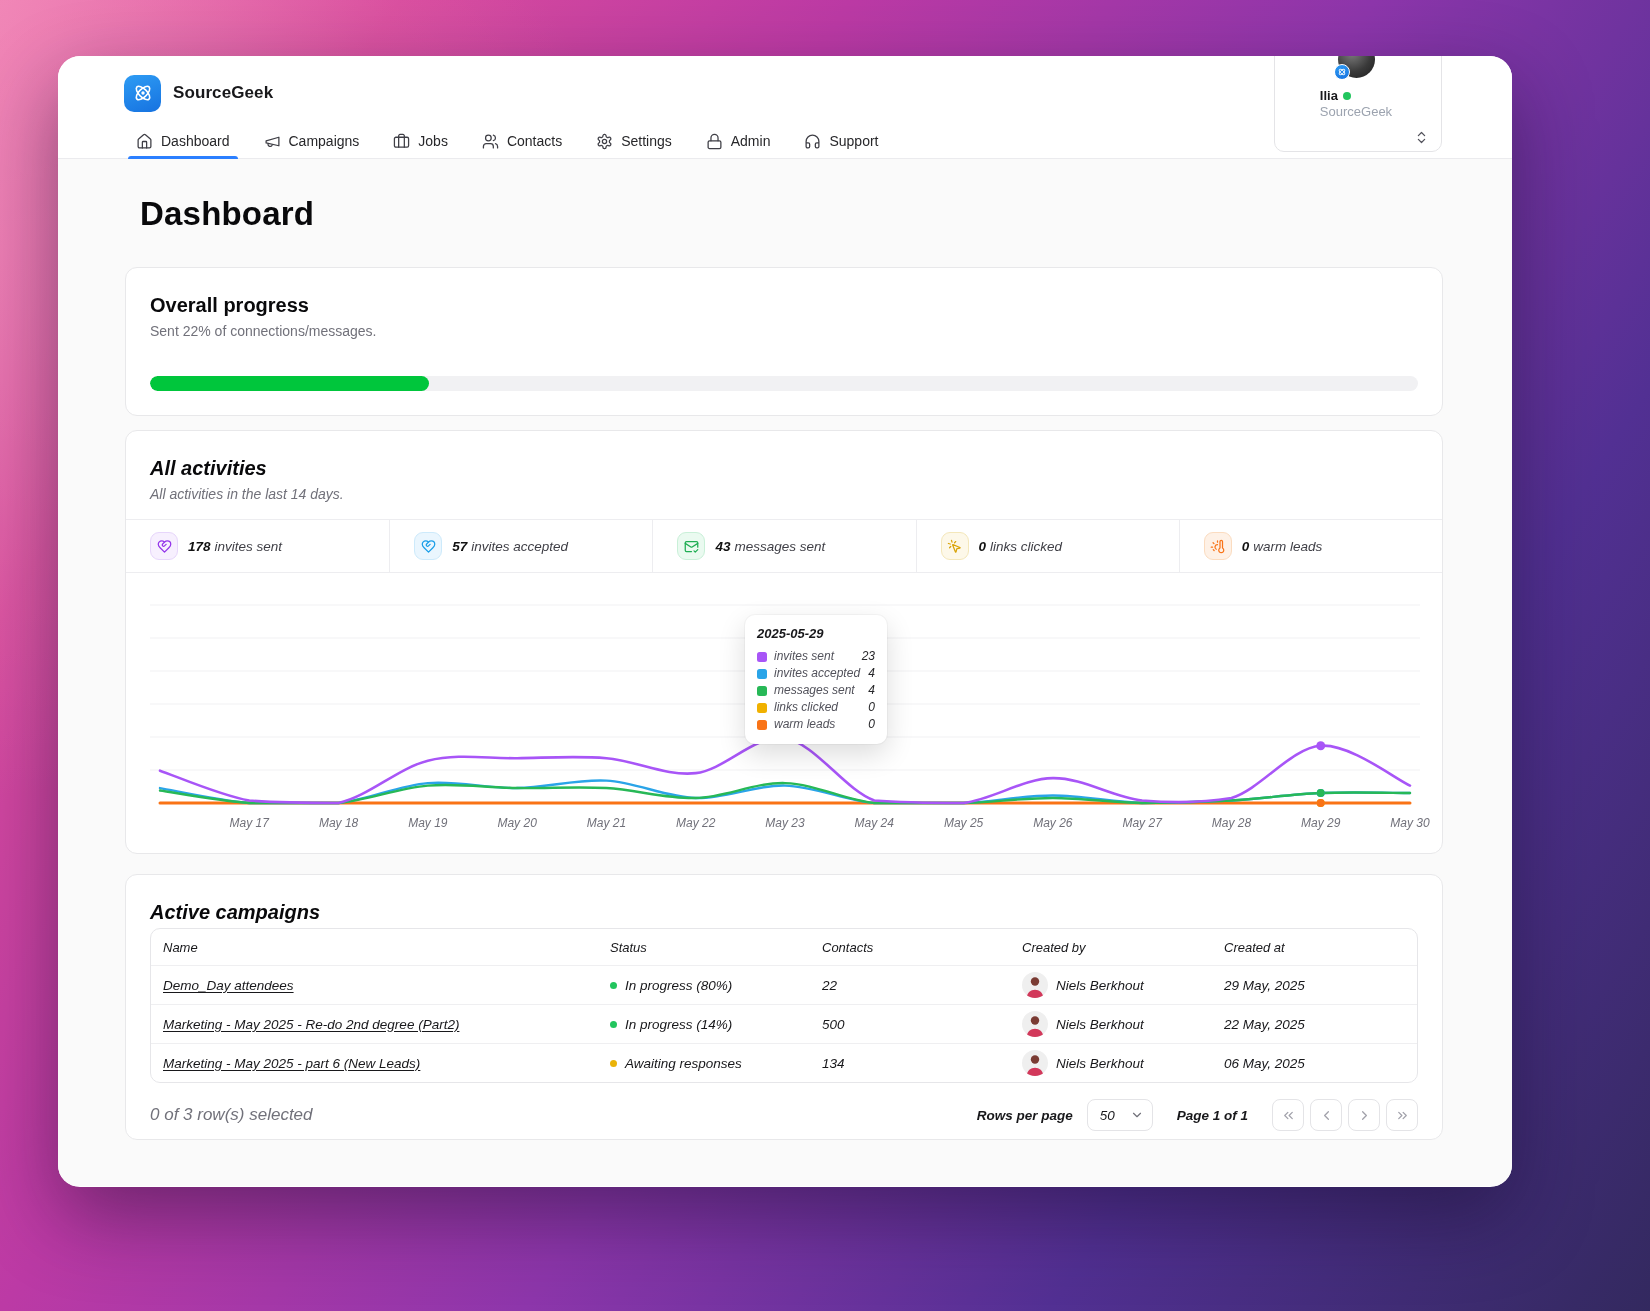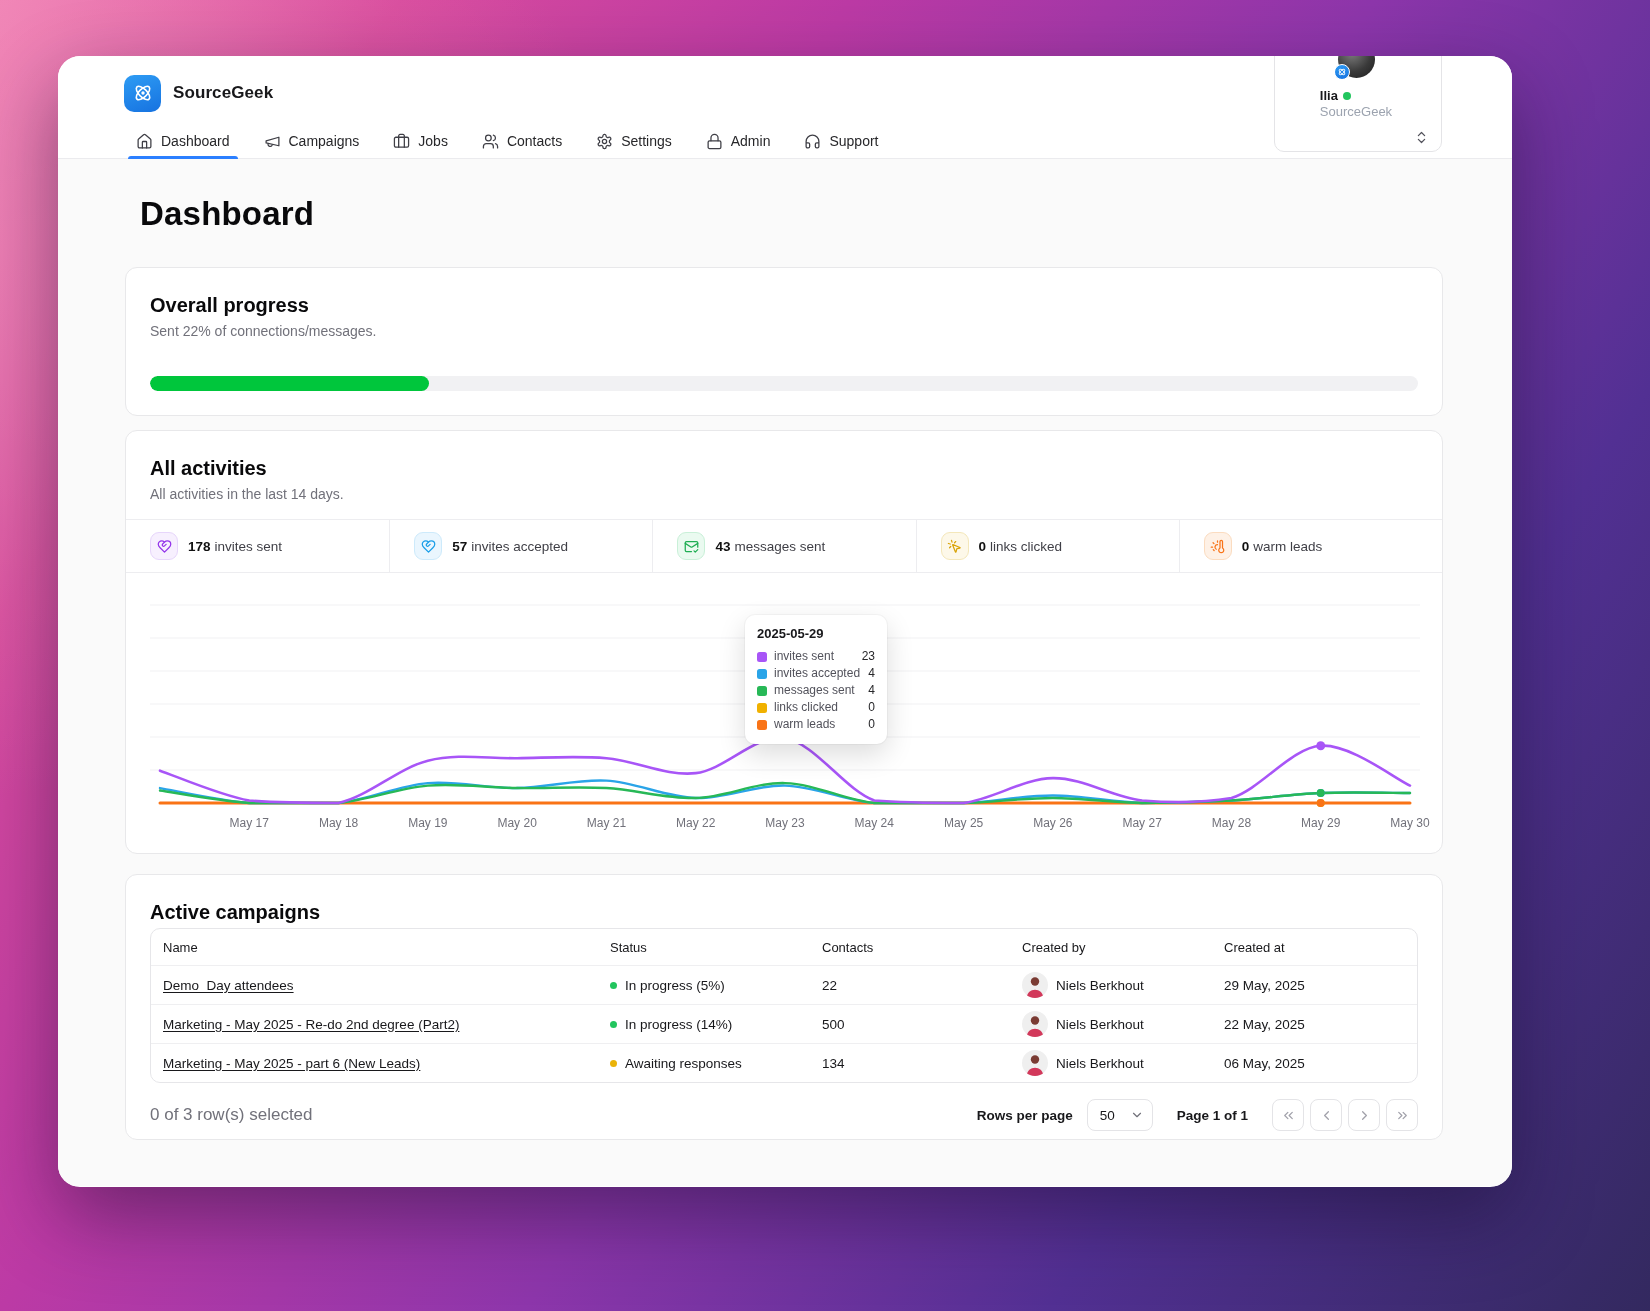--- a/index.html
+++ b/index.html
@@ -39,7 +39,7 @@
   .content { background:#fafafa; height:calc(100% - 104px); padding:36px 0 0 0; }
   h1.page-title { font-size:33px; font-weight:800; color:#09090b; margin:0 0 34px 82px; letter-spacing:.2px; }
   .card { background:#fff; border:1px solid #e8e8ea; border-radius:12px; width:1318px; margin-left:67px; }
-  .card + .card { margin-top:14px; }
+  .card + .card { margin-top:14px;font-style:italic; }
   .card-head { padding:24px 24px 16px 24px; }
   .card-title { font-size:20px; font-weight:700; color:#09090b; line-height:26px; }
   .card-sub { font-size:14px; color:#71717a; margin-top:4px; line-height:18px; }

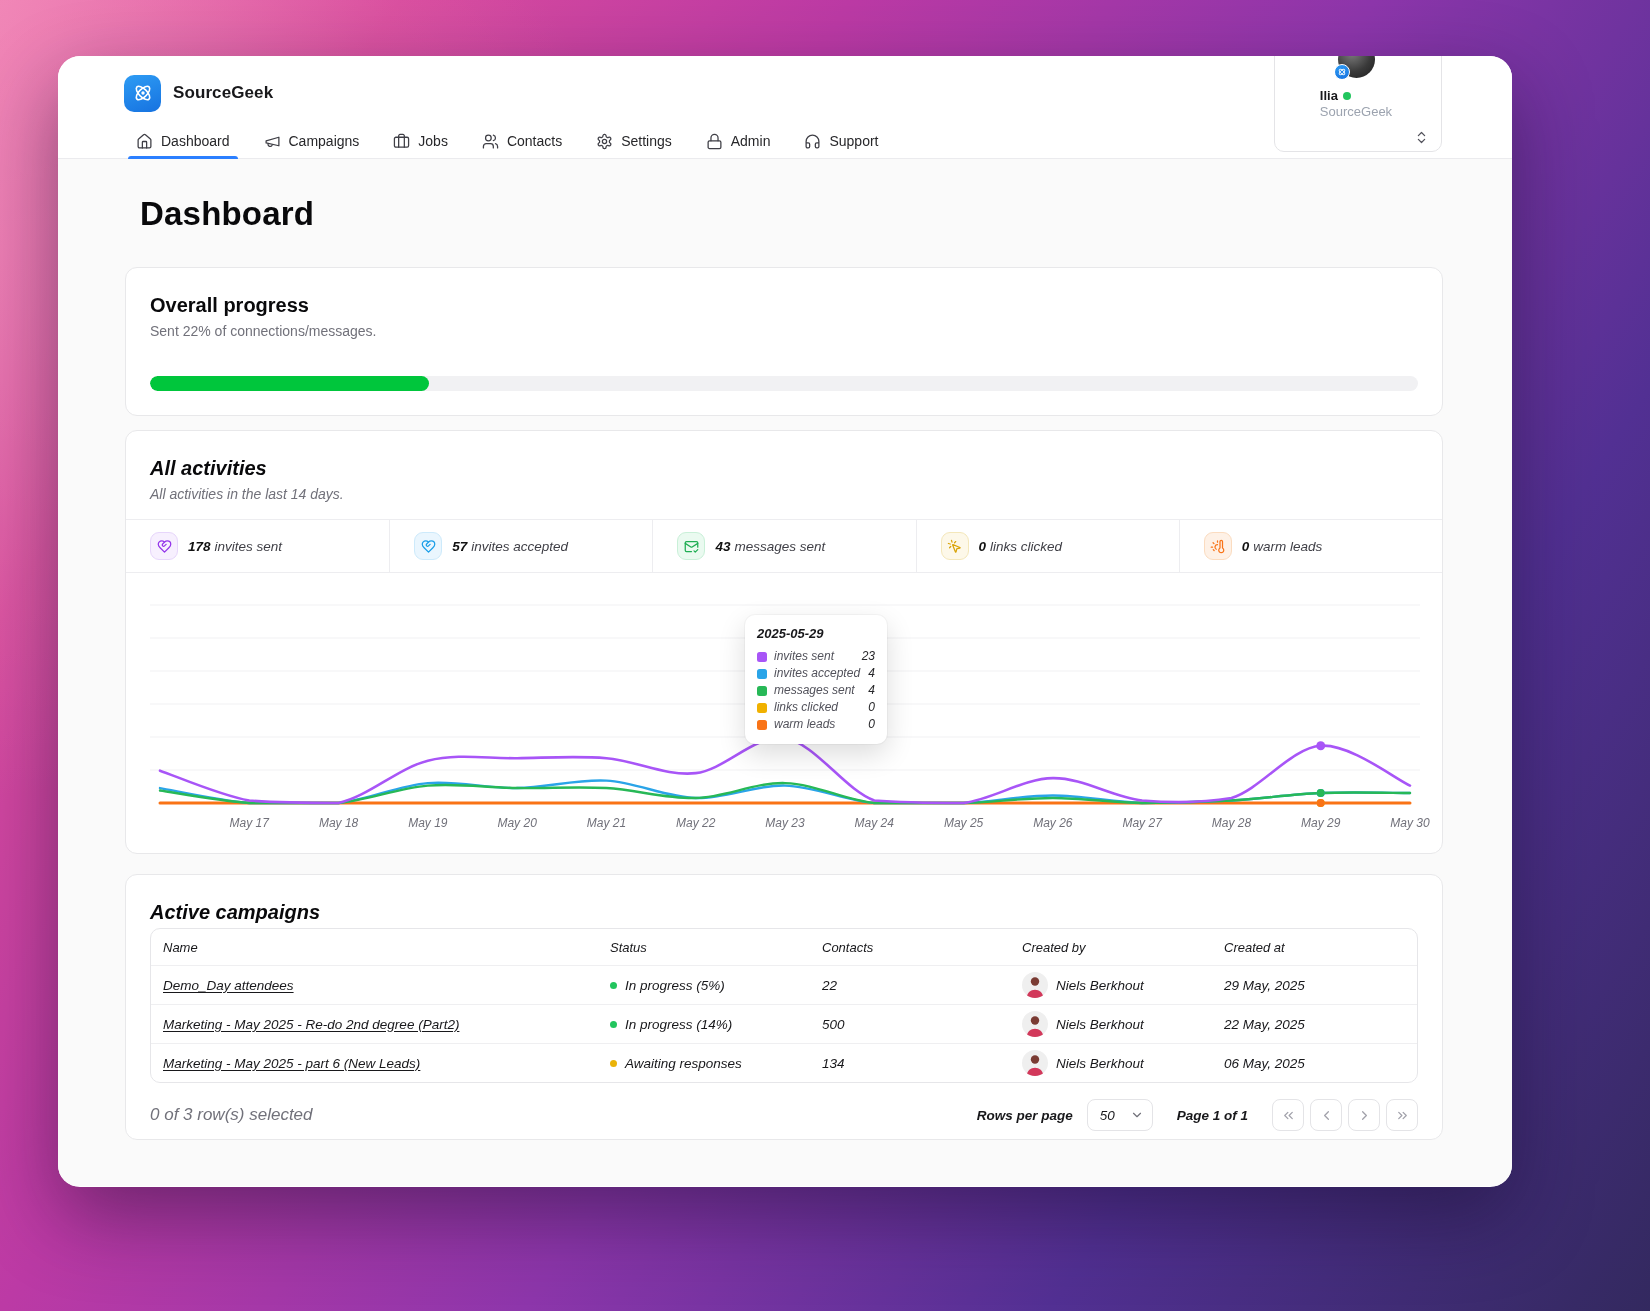--- a/index.html
+++ b/index.html
@@ -356,7 +356,7 @@
             </div>
           <div class="t-cell">
               <span class="status-dot" style="background-color: rgb(34, 197, 94);"></span>
-              <span>In progress (5%)</span>
+              <span>In progress (80%)</span>
             </div>
           <div class="t-cell">22</div>
           <div class="t-cell">

